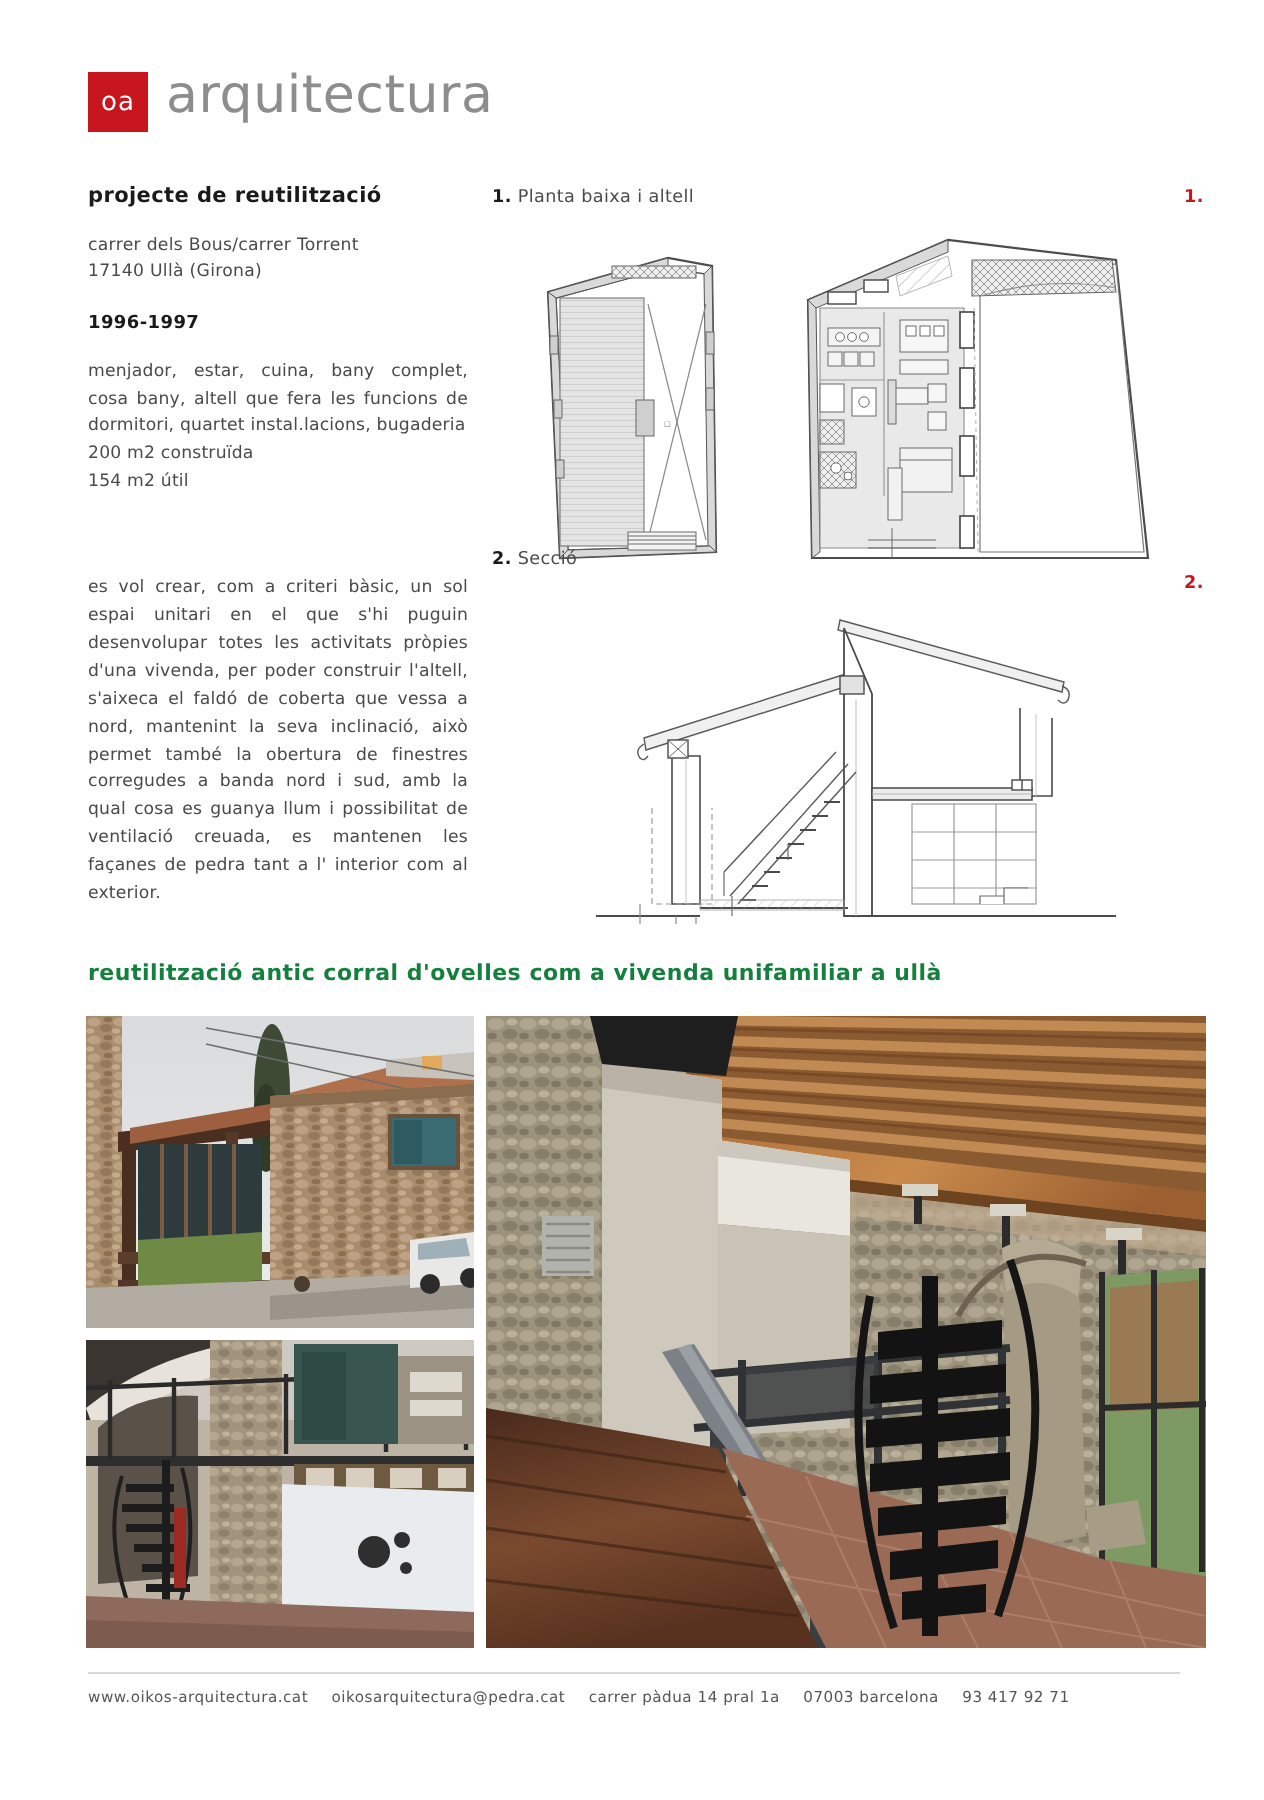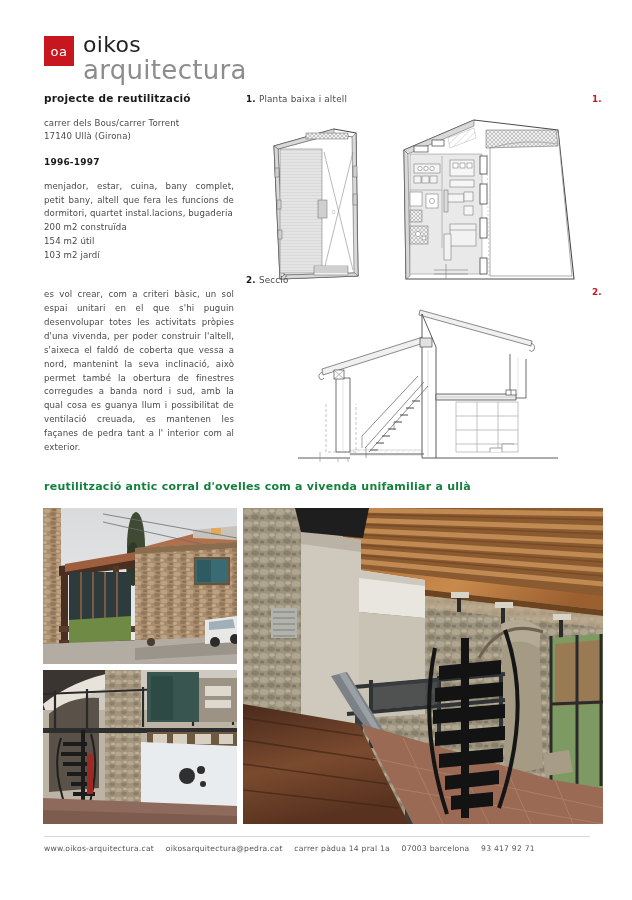--- a/index.html
+++ b/index.html
@@ -198,7 +198,6 @@
       <span>oa</span>
     </div>
     <div class="logo-words">
-      <div class="logo-top">oikos</div>
       <div class="logo-bottom">arquitectura</div>
     </div>
   </div>

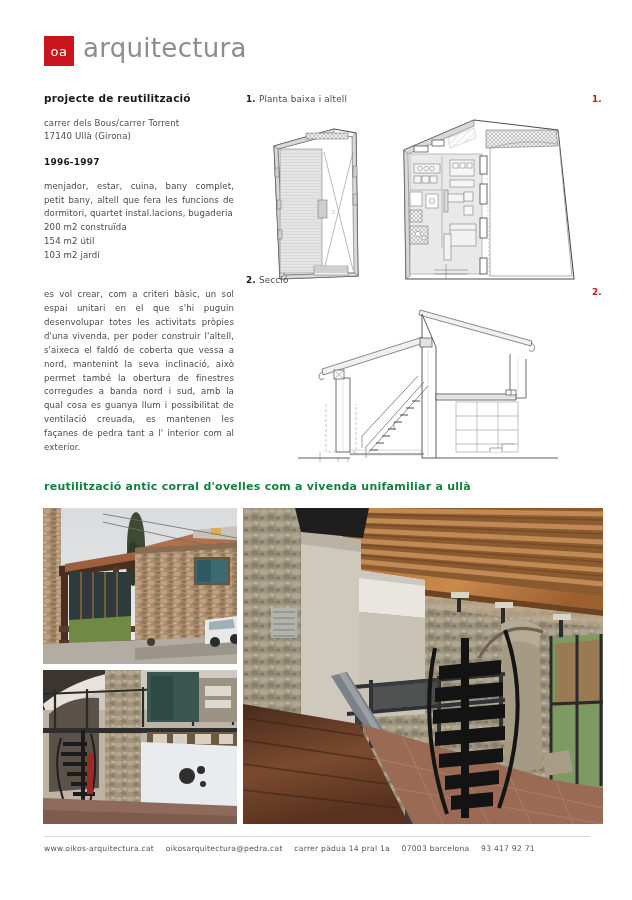--- a/index.html
+++ b/index.html
@@ -210,7 +210,7 @@
     </div>
     <div class="years">1996-1997</div>
     <div class="program">
-      <div>menjador, estar, cuina, bany complet, petit bany, altell que fera les funcions de dormitori, quartet instal.lacions, bugaderia</div>
+      <div>menjador, estar, cuina, bany complet, cosa bany, altell que fera les funcions de dormitori, quartet instal.lacions, bugaderia</div>
       <div class="areas">200 m2 construïda</div>
       <div class="areas">154 m2 útil</div>
       <div class="areas">103 m2 jardí</div>

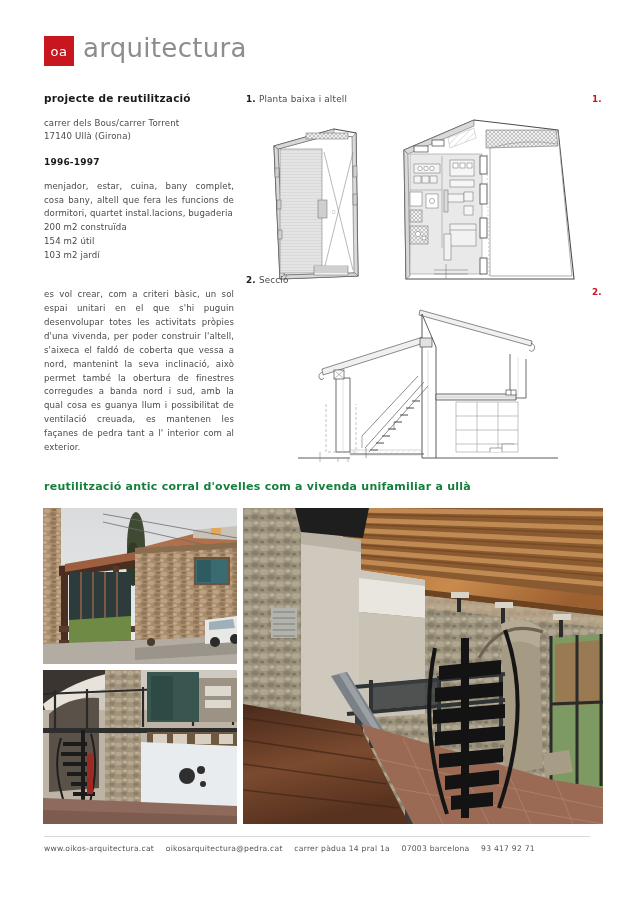--- a/index.html
+++ b/index.html
@@ -213,7 +213,6 @@
       <div>menjador, estar, cuina, bany complet, cosa bany, altell que fera les funcions de dormitori, quartet instal.lacions, bugaderia</div>
       <div class="areas">200 m2 construïda</div>
       <div class="areas">154 m2 útil</div>
-      <div class="areas">103 m2 jardí</div>
     </div>
   </div>
 

